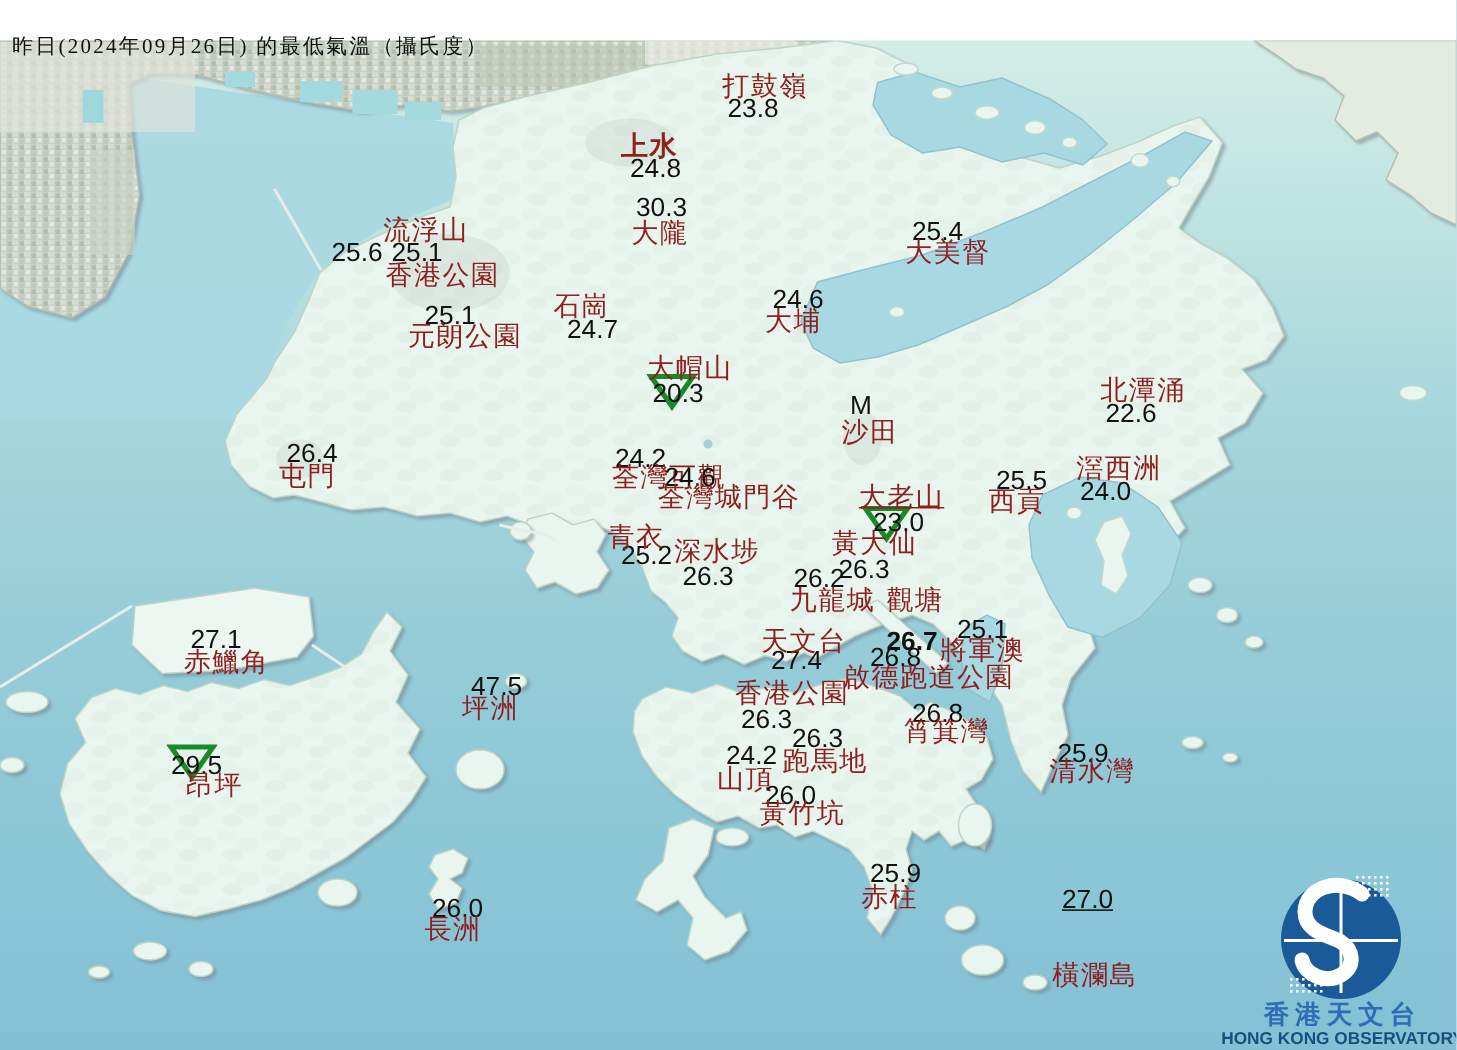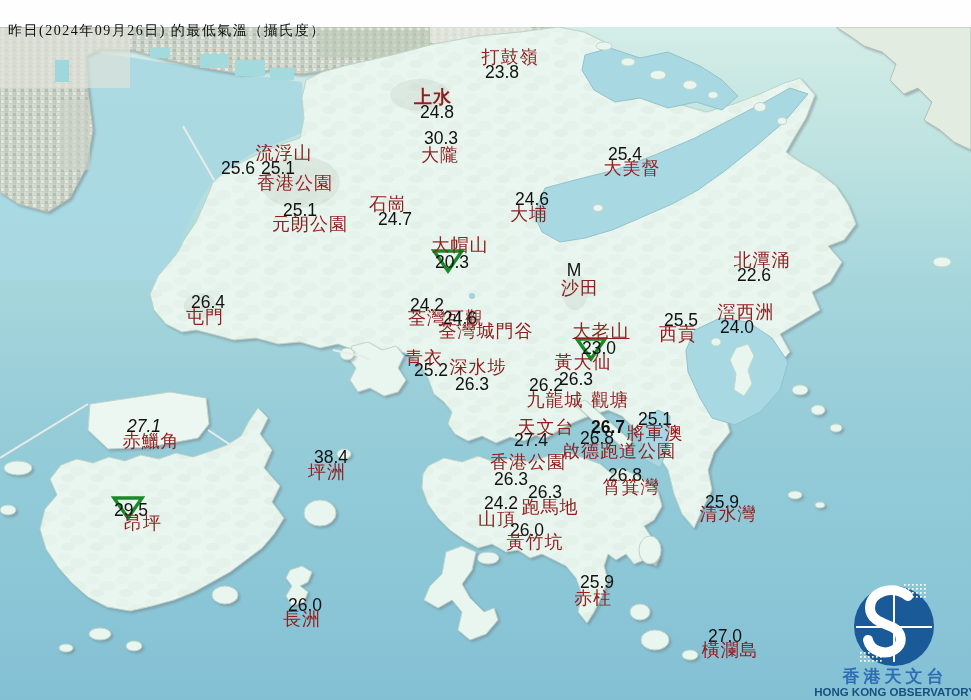--- a/index.html
+++ b/index.html
@@ -269,7 +269,7 @@
         <span class="sname" style="left: 619px; top: 451px;">啟德跑道公園</span>
       </div>
       <div class="station">
-        <span class="sval" style="left: 144px; top: 427px; font-style: italic;">27.1</span>
+        <span class="sval" style="left: 144px; top: 427px;">27.1</span>
         <span class="sname" style="left: 151px; top: 441px;">赤鱲角</span>
       </div>
       <div class="station">

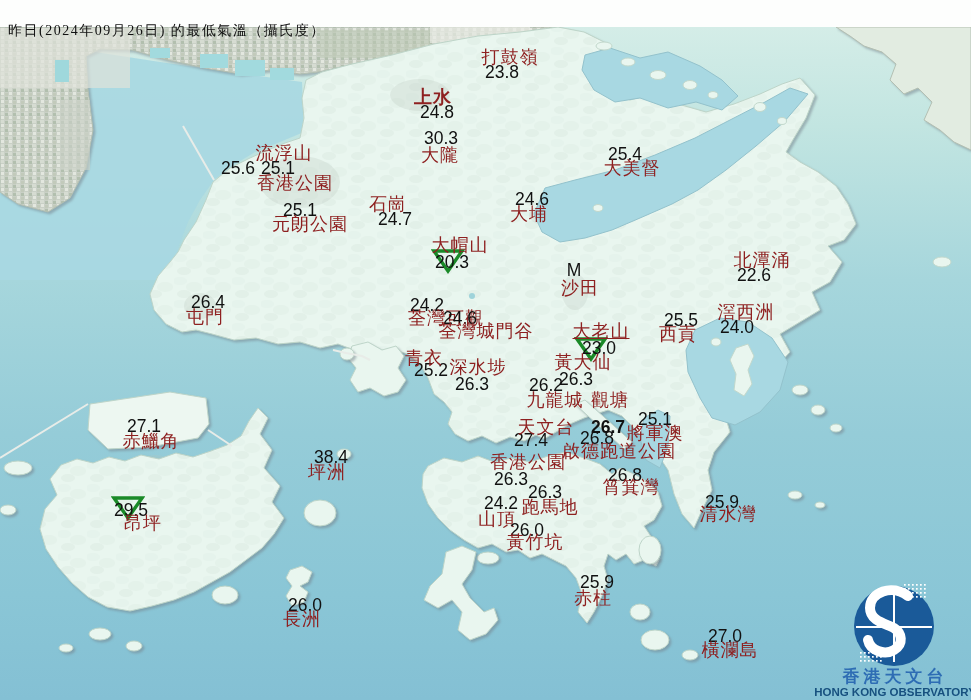--- a/index.html
+++ b/index.html
@@ -258,7 +258,7 @@
       </div>
       <div class="station">
         <span class="sval" style="left: 531px; top: 441px;">27.4</span>
-        <span class="sname" style="left: 536px; top: 427px; margin-left: 10px;">天文台</span>
+        <span class="sname" style="left: 536px; top: 427px;">天文台</span>
       </div>
       <div class="station">
         <span class="sval" style="left: 655px; top: 420px;">25.1</span>

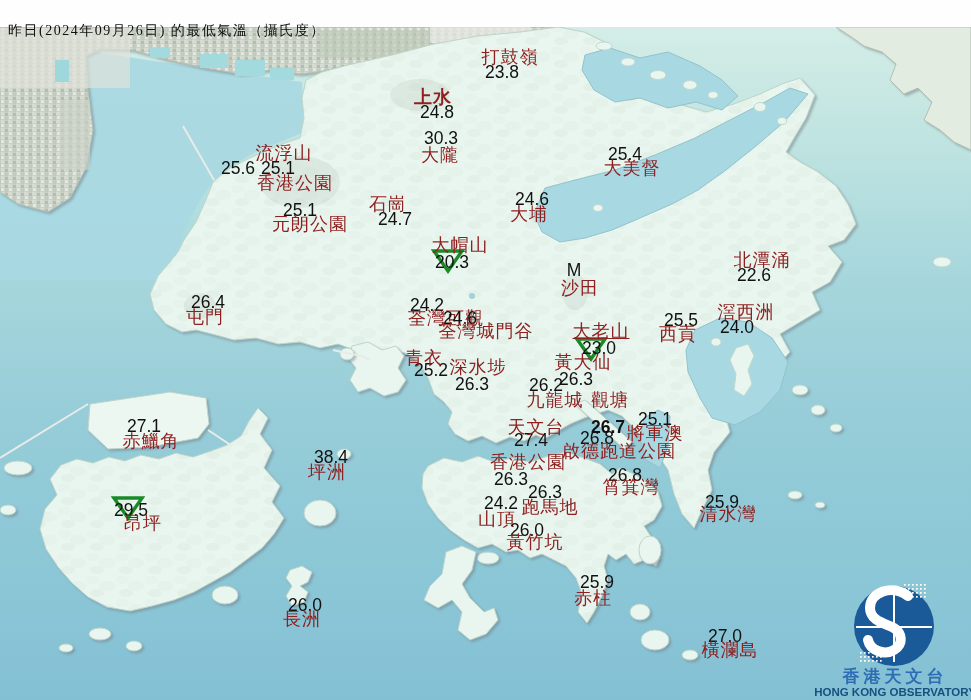--- a/index.html
+++ b/index.html
@@ -273,7 +273,7 @@
         <span class="sname" style="left: 151px; top: 441px;">赤鱲角</span>
       </div>
       <div class="station">
-        <span class="sval" style="left: 331px; top: 458px;">38.4</span>
+        <span class="sval" style="left: 331px; top: 458px;">47.5</span>
         <span class="sname" style="left: 327px; top: 472px;">坪洲</span>
       </div>
       <div class="station">

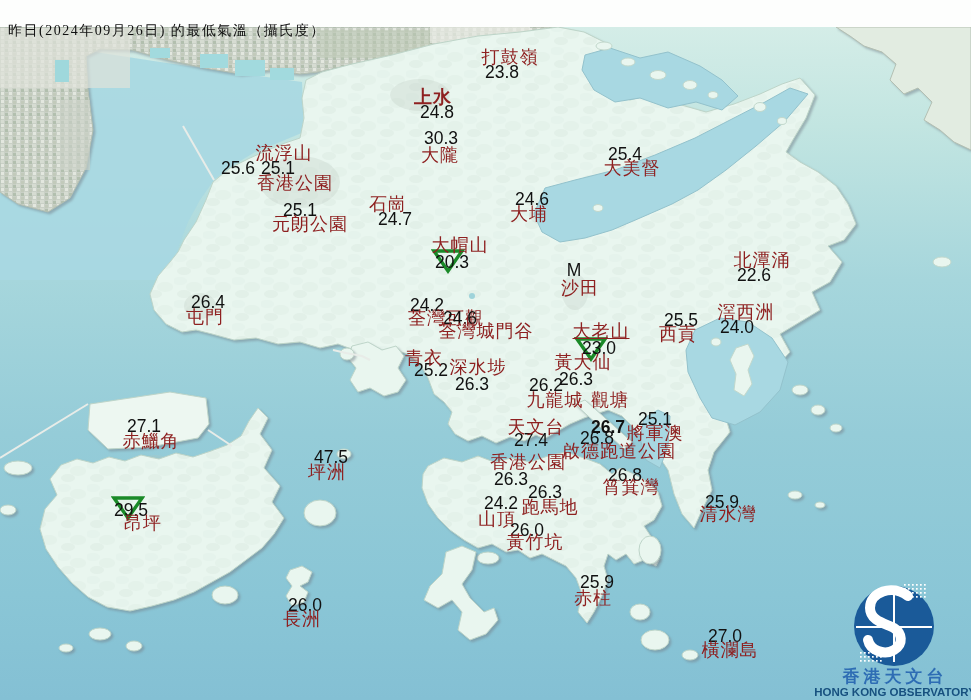--- a/index.html
+++ b/index.html
@@ -316,7 +316,7 @@
         <span class="sname" style="left: 302px; top: 619px;">長洲</span>
       </div>
       <div class="station">
-        <span class="sval" style="left: 725px; top: 637px;">27.0</span>
+        <span class="sval" style="left: 725px; top: 600px; text-decoration: underline;">27.0</span>
         <span class="sname" style="left: 730px; top: 650px;">橫瀾島</span>
       </div>
     </div>

